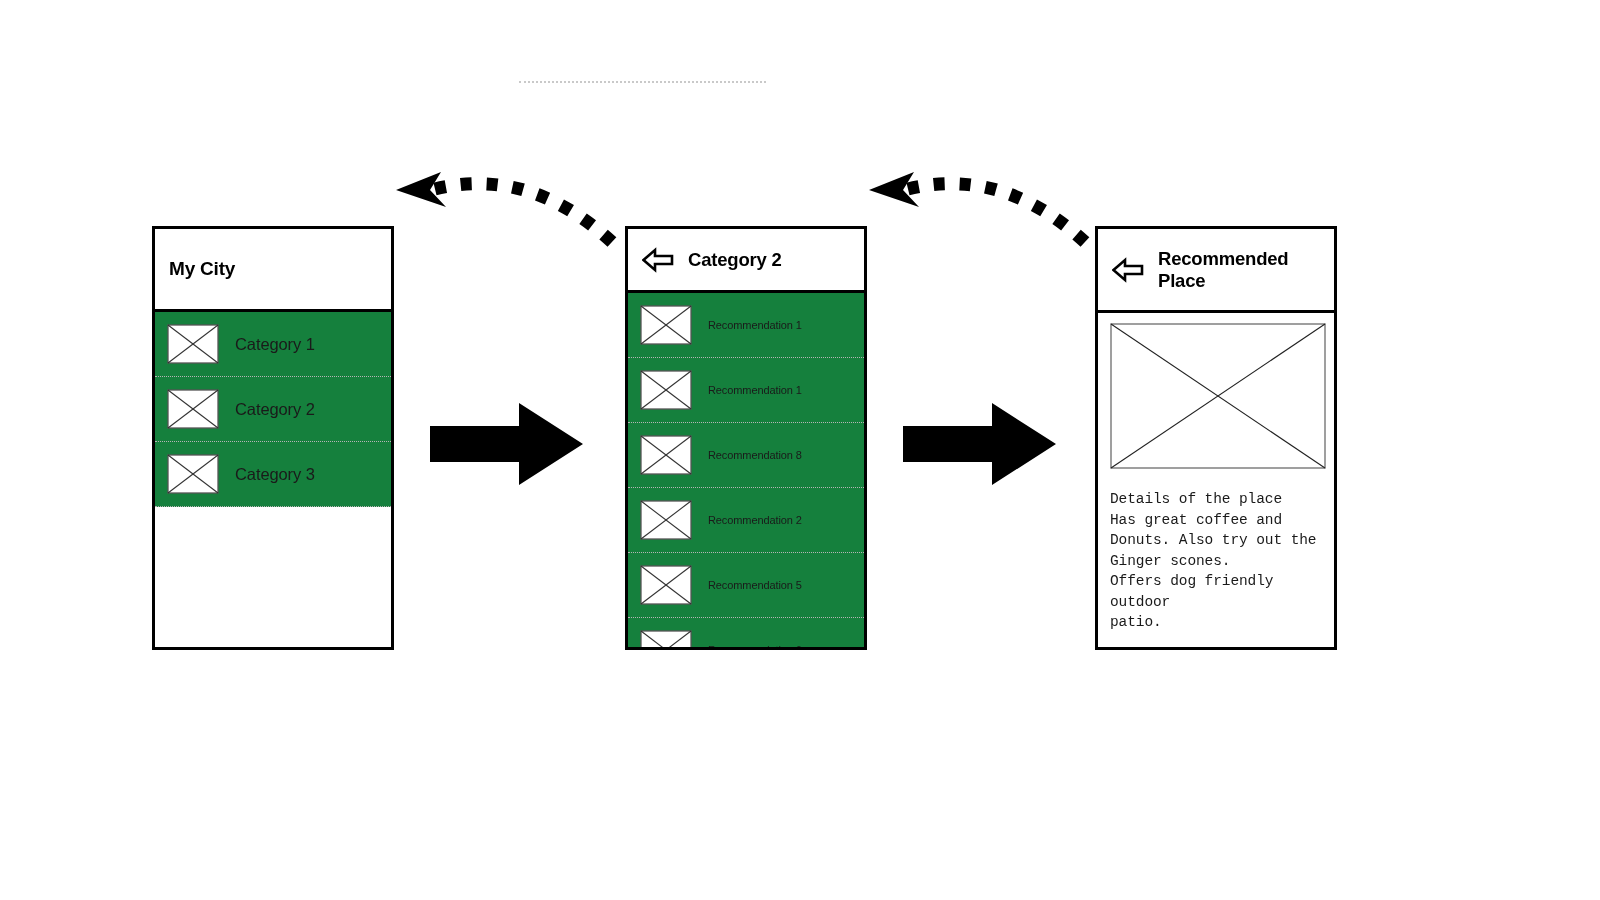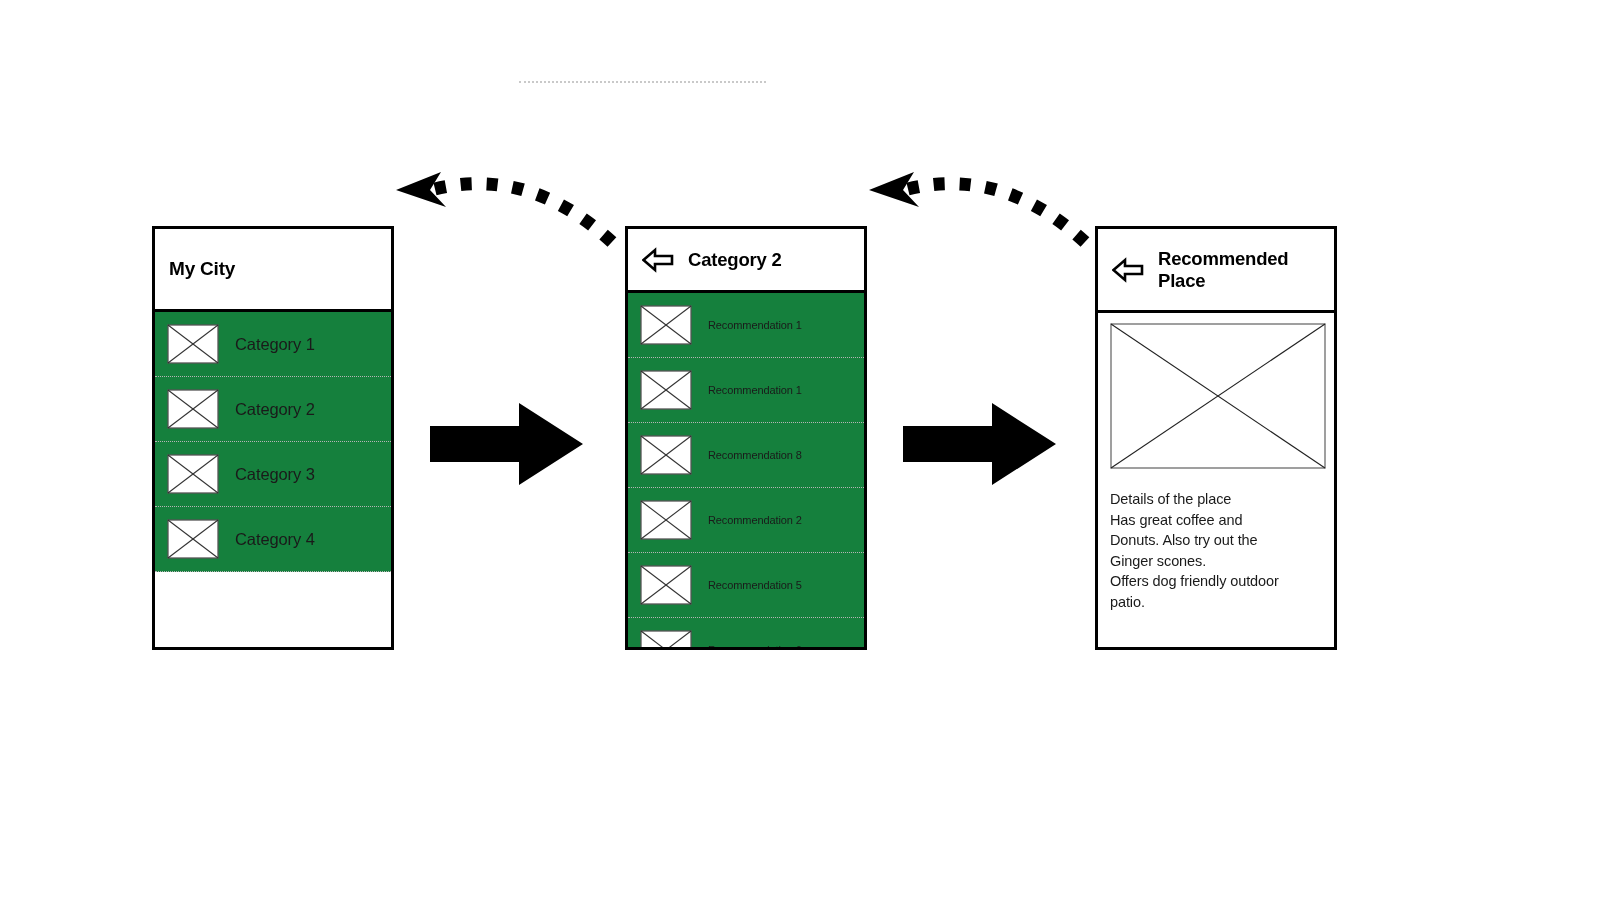--- a/index.html
+++ b/index.html
@@ -100,6 +100,7 @@
   
   .detail-body {
     padding: 10px 0 0 12px;
+    font-family: Liberation Mono, monospace;
   }
   .detail-image {
     display: block;

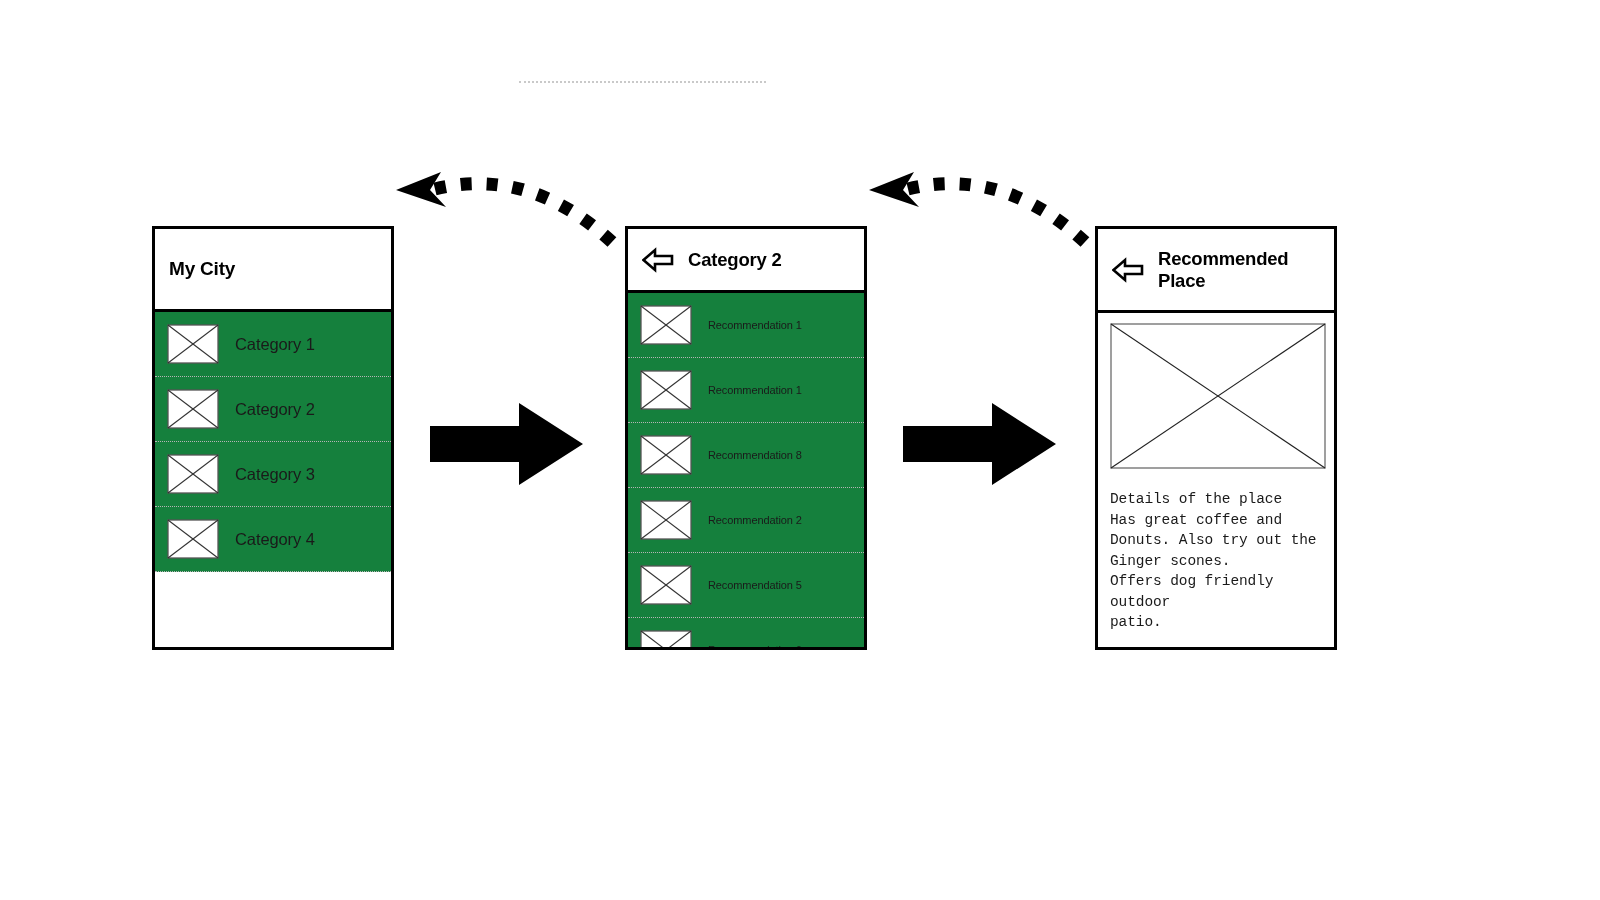--- a/index.html
+++ b/index.html
@@ -164,14 +164,6 @@
       <span class="row-label">Category 3</span>
     </div>
 
-    <div class="list-row">
-      <svg class="thumb" viewBox="0 0 52 40">
-        <rect x="1" y="1" width="50" height="38" fill="#ffffff" stroke="#555" stroke-width="1.3"></rect>
-        <line x1="1" y1="1" x2="51" y2="39" stroke="#333" stroke-width="1.1"></line>
-        <line x1="51" y1="1" x2="1" y2="39" stroke="#333" stroke-width="1.1"></line>
-      </svg>
-      <span class="row-label">Category 4</span>
-    </div>
 
   </div>
 </div>

